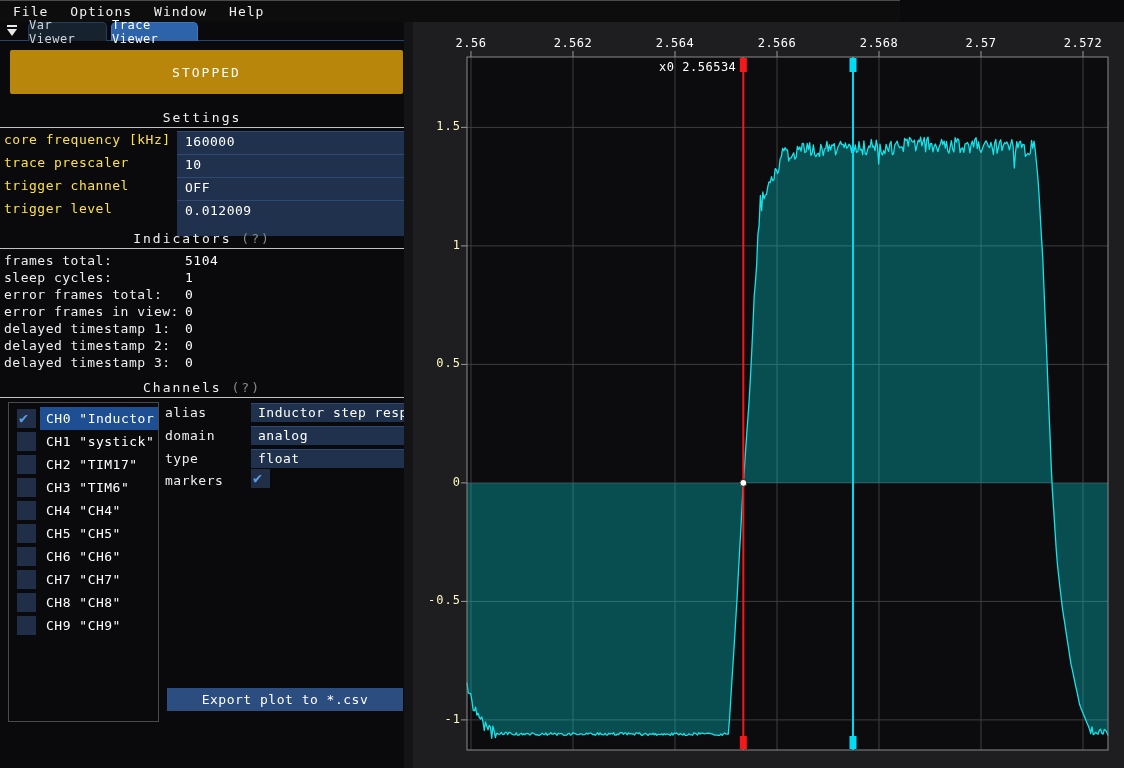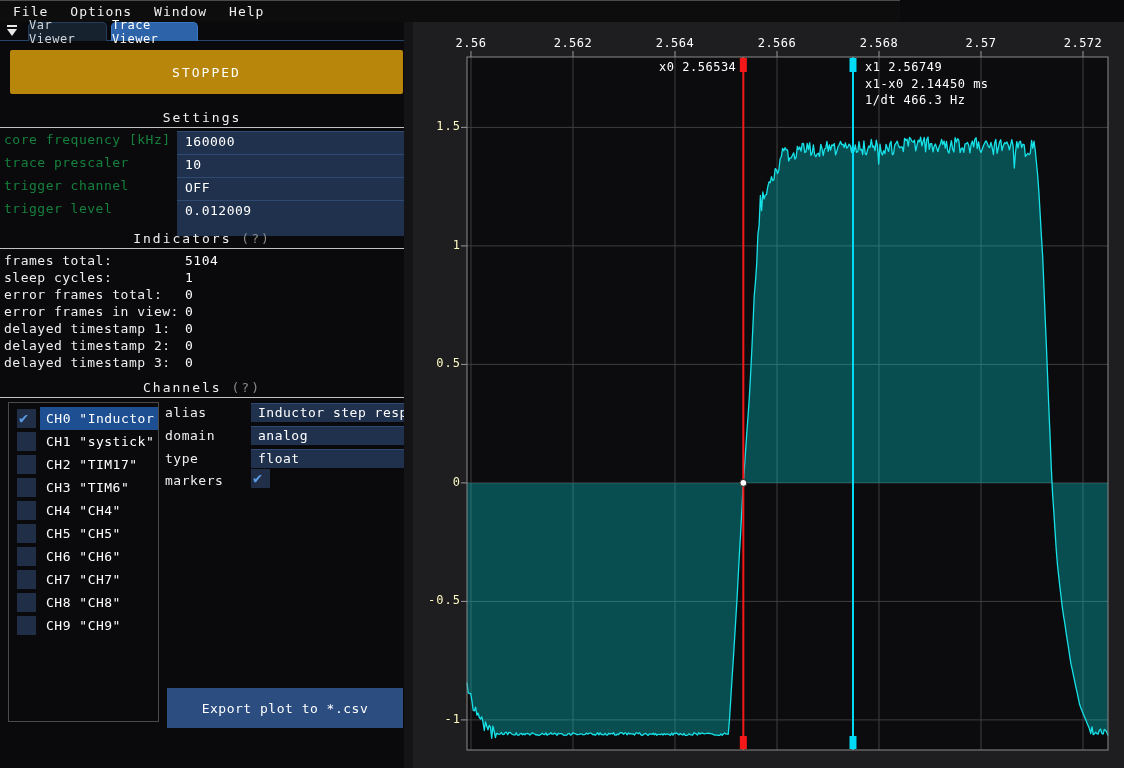--- a/index.html
+++ b/index.html
@@ -247,11 +247,6 @@
     <div class="readout" id="x0-readout" style="text-align: right; right: 387.668px; top: 37px;">
       <div>x0 2.56534</div>
     </div>
-    <div class="readout" id="x1-readout" style="left: 451.987px; top: 37px;">
-      <div>x1 2.56749</div>
-      <div>x1-x0 2.14450 ms</div>
-      <div>1/dt 466.3 Hz</div>
-    </div>
   </div>
 </div>
 

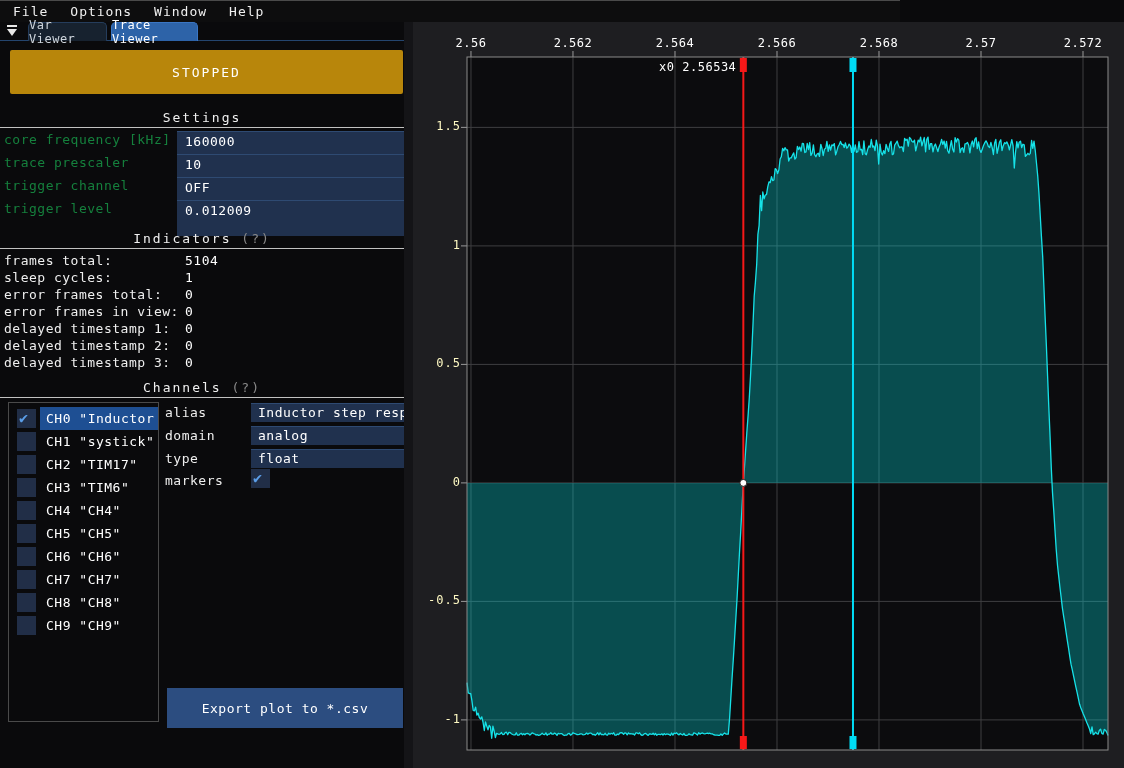--- a/index.html
+++ b/index.html
@@ -34,7 +34,7 @@
   .section-head .help { color:#8a8a8a; }
   .sep { position:absolute; left:0; width:404px; height:1px; background:#c2c2c2; }
 
-  .srow-label { position:absolute; left:4px; color:#15803d; font-size:13px; letter-spacing:.5px; }
+  .srow-label { position:absolute; left:4px; color:#fde047; font-size:13px; letter-spacing:.5px; }
   .field { position:absolute; left:177px; width:232px; height:36px; background:#20314e;
            border-top:1px solid #2e4a72; color:#fff; font-size:13px; line-height:19px; padding-left:8px;
            letter-spacing:.5px; overflow:hidden; white-space:nowrap; }

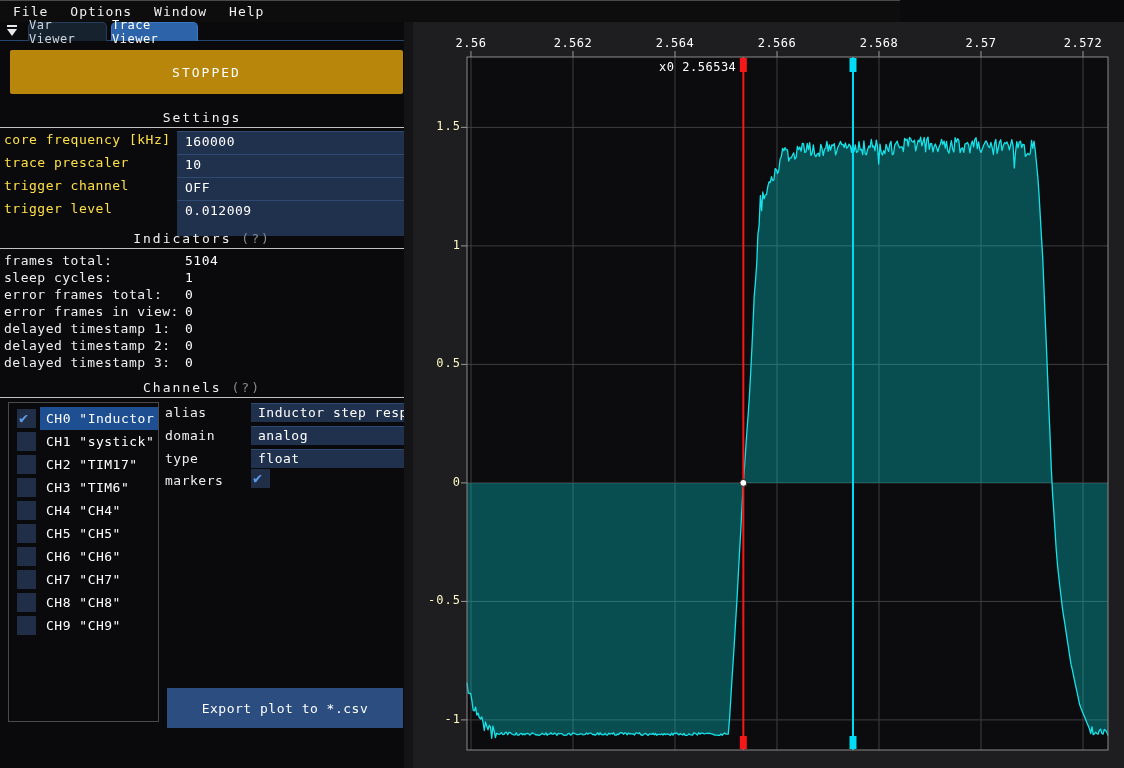--- a/index.html
+++ b/index.html
@@ -56,7 +56,7 @@
                 overflow:hidden; white-space:nowrap; }
   .markers-box { position:absolute; left:251px; top:447px; }
 
-  .export-btn { position:absolute; left:167px; top:666px; width:236px; height:40px; background:#2c4d80;
+  .export-btn { position:absolute; left:167px; top:666px; width:236px; height:23px; background:#2c4d80;
                 color:#fff; font-size:13px; letter-spacing:.5px; display:flex; align-items:center; justify-content:center; }
 
   

